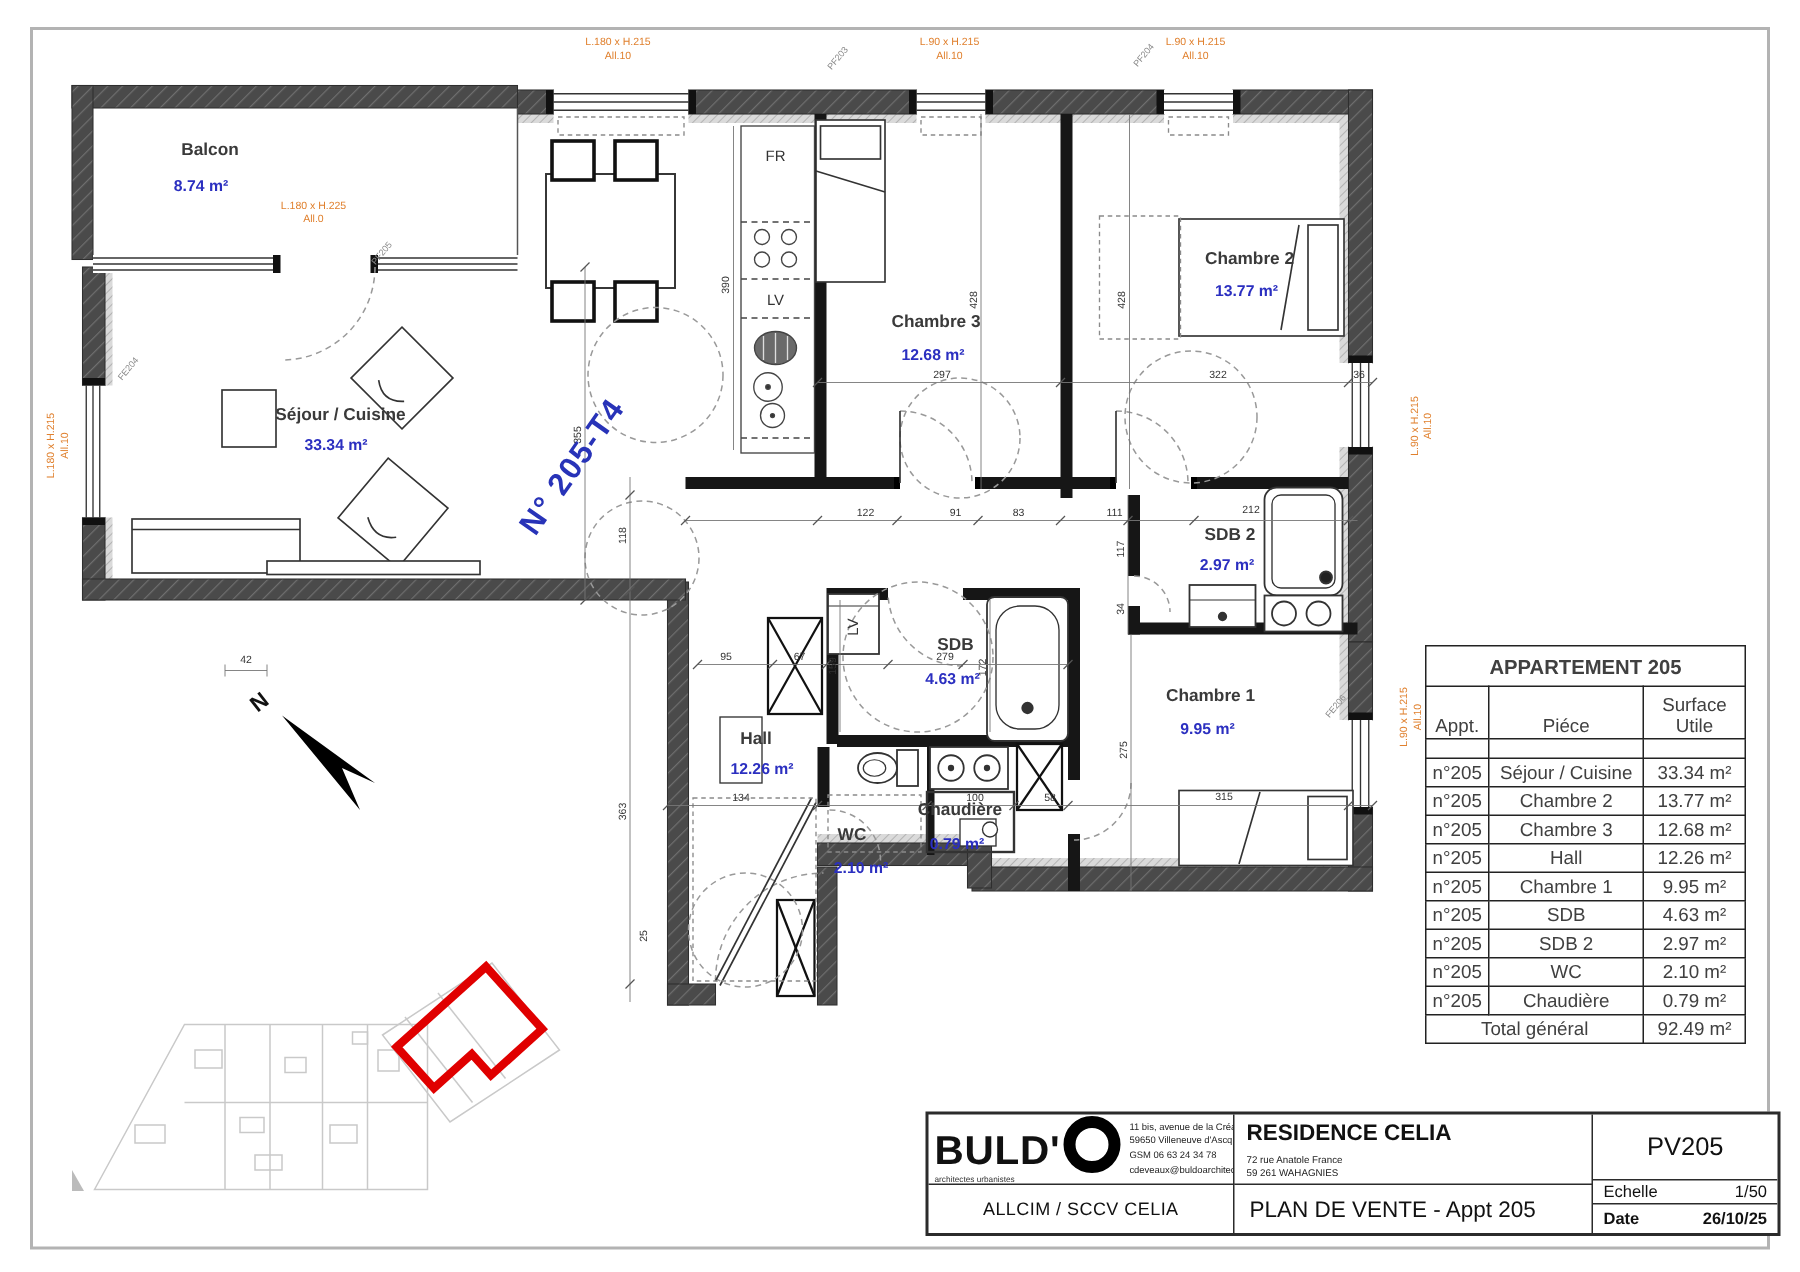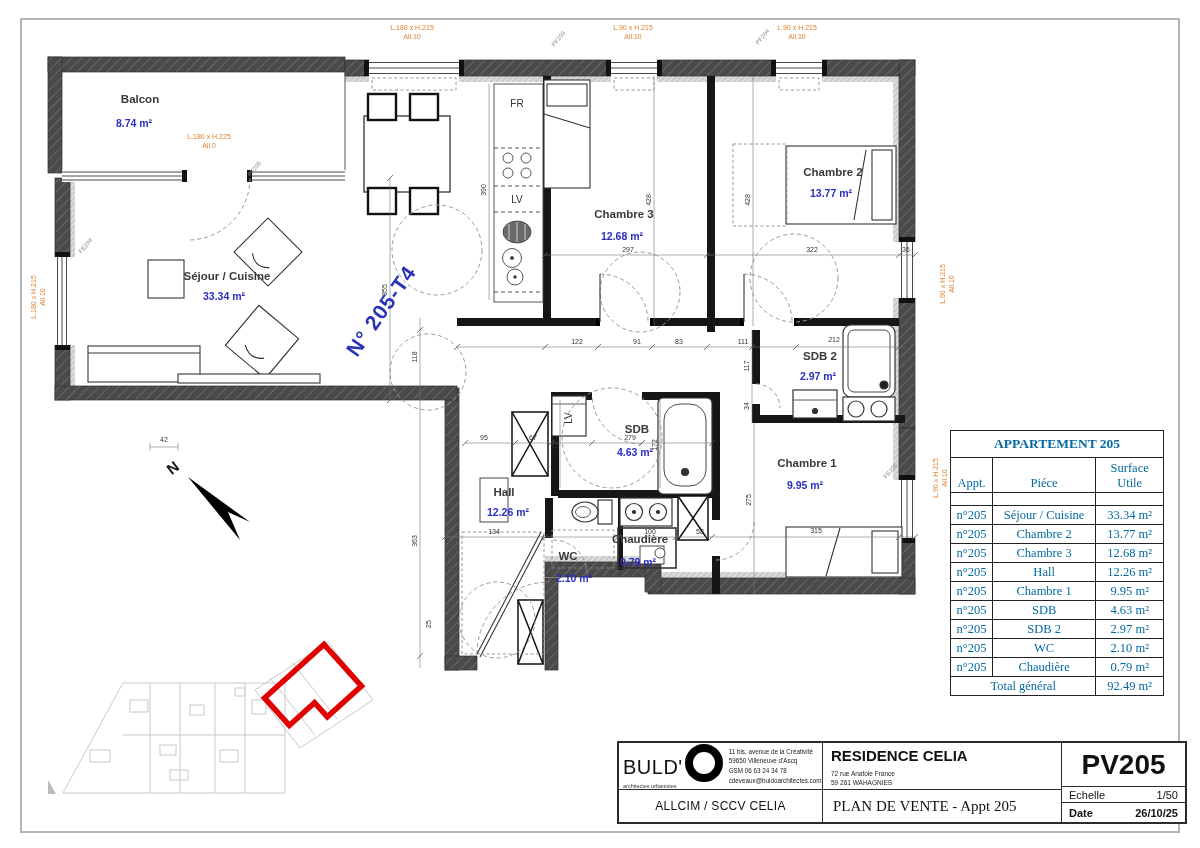--- a/index.html
+++ b/index.html
@@ -18,7 +18,7 @@
 
   
   .area-table{position:absolute;left:950px;top:430px;width:214px;border-collapse:collapse;
-              background:#fff;font-size:12.5px;color:#0369a1;font-family:Liberation Serif, serif;}
+              background:#fff;font-size:12.5px;color:#404040;}
   .area-table td,.area-table th{border:1.3px solid #222;padding:1px 4px;font-weight:normal;
               text-align:center;vertical-align:middle;}
   .area-table .ttl{font-weight:bold;font-size:13.5px;text-align:center;height:24px;}

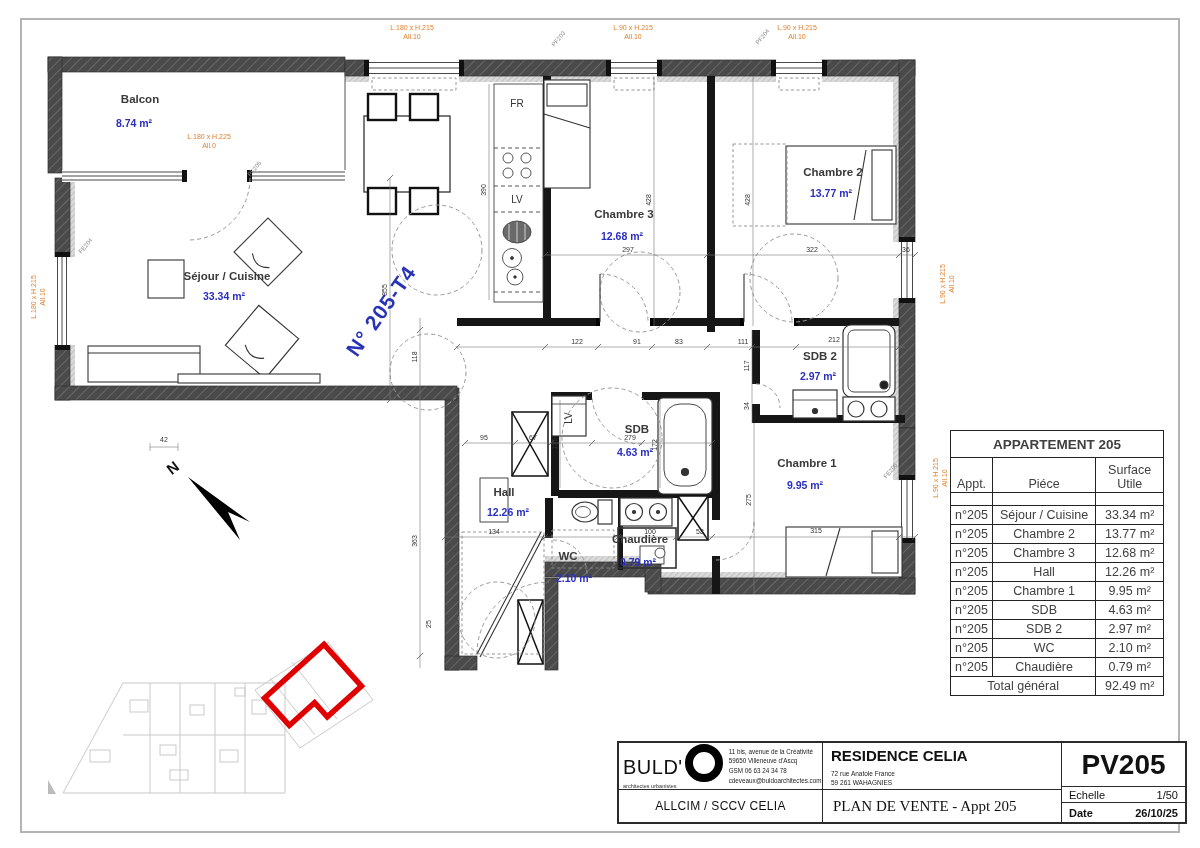--- a/index.html
+++ b/index.html
@@ -33,7 +33,7 @@
   .tb-cell{border-right:1.5px solid #2b2b2b;border-bottom:1.5px solid #2b2b2b;overflow:hidden;}
   .tb-logo{grid-column:1;grid-row:1;display:flex;align-items:center;padding:2px 4px;gap:6px;}
   .brandline{display:flex;align-items:center;gap:2px;}
-  .brandtxt{font-weight:normal;font-size:20px;letter-spacing:.5px;margin-top:10px;}
+  .brandtxt{font-weight:bold;font-size:27px;letter-spacing:.5px;margin-top:10px;}
   .ring{display:inline-block;width:22px;height:22px;border:8px solid #000;border-radius:50%;}
   .brandsub{font-size:5.5px;color:#333;margin-top:1px;}
   .tb-addr{font-size:6.3px;line-height:1.55;color:#222;}

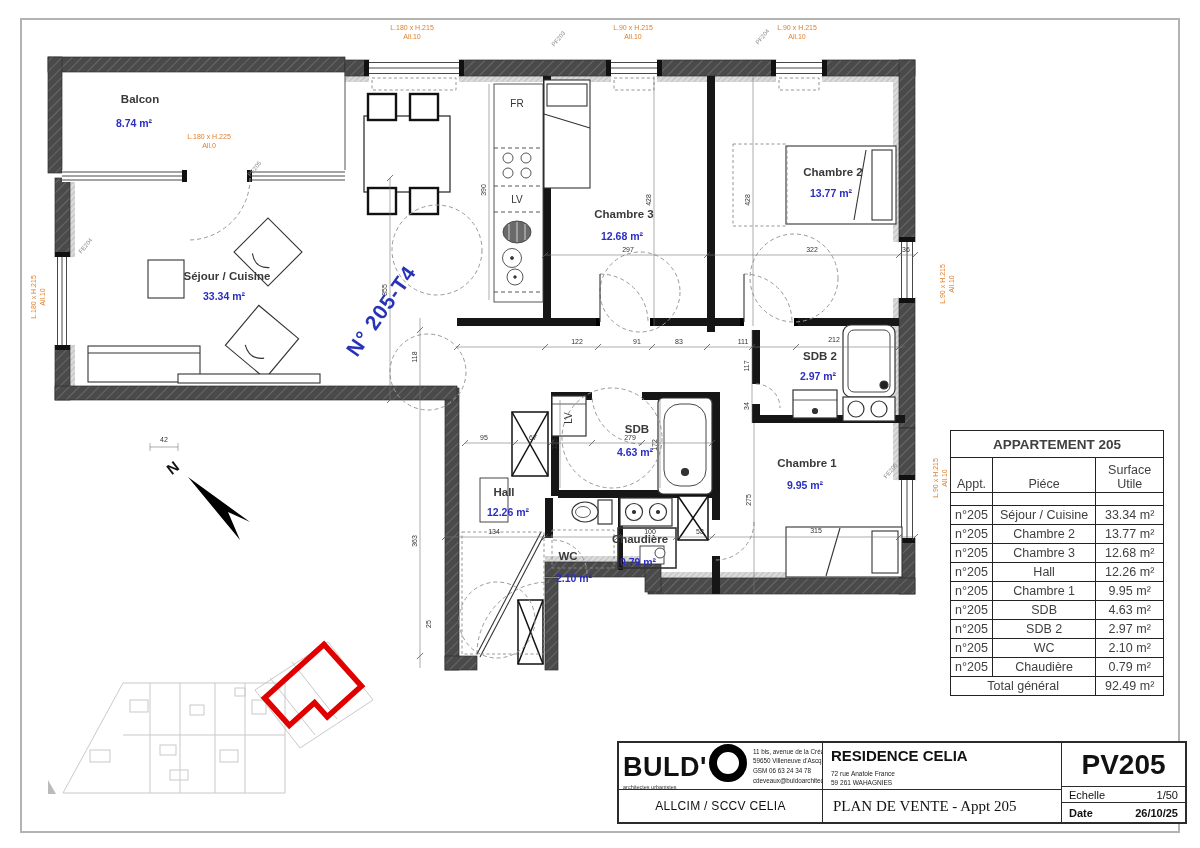--- a/index.html
+++ b/index.html
@@ -42,8 +42,8 @@
   .projaddr{font-size:6.5px;line-height:1.4;margin-top:5px;color:#222;}
   .tb-ref{grid-column:3;grid-row:1/3;border-bottom:0;border-right:0;display:grid;
           grid-template-rows:44px 16px 1fr;}
-  .refbig{display:flex;align-items:center;justify-content:center;font-weight:bold;
-          font-size:28px;border-bottom:1.3px solid #2b2b2b;}
+  .refbig{display:flex;align-items:center;justify-content:center;font-weight:normal;
+          font-size:17px;border-bottom:1.3px solid #2b2b2b;}
   .refrow{display:flex;justify-content:space-between;align-items:center;font-size:11px;
           padding:0 7px;border-bottom:1.3px solid #2b2b2b;}
   .refrow:last-child{border-bottom:0;font-weight:bold;}

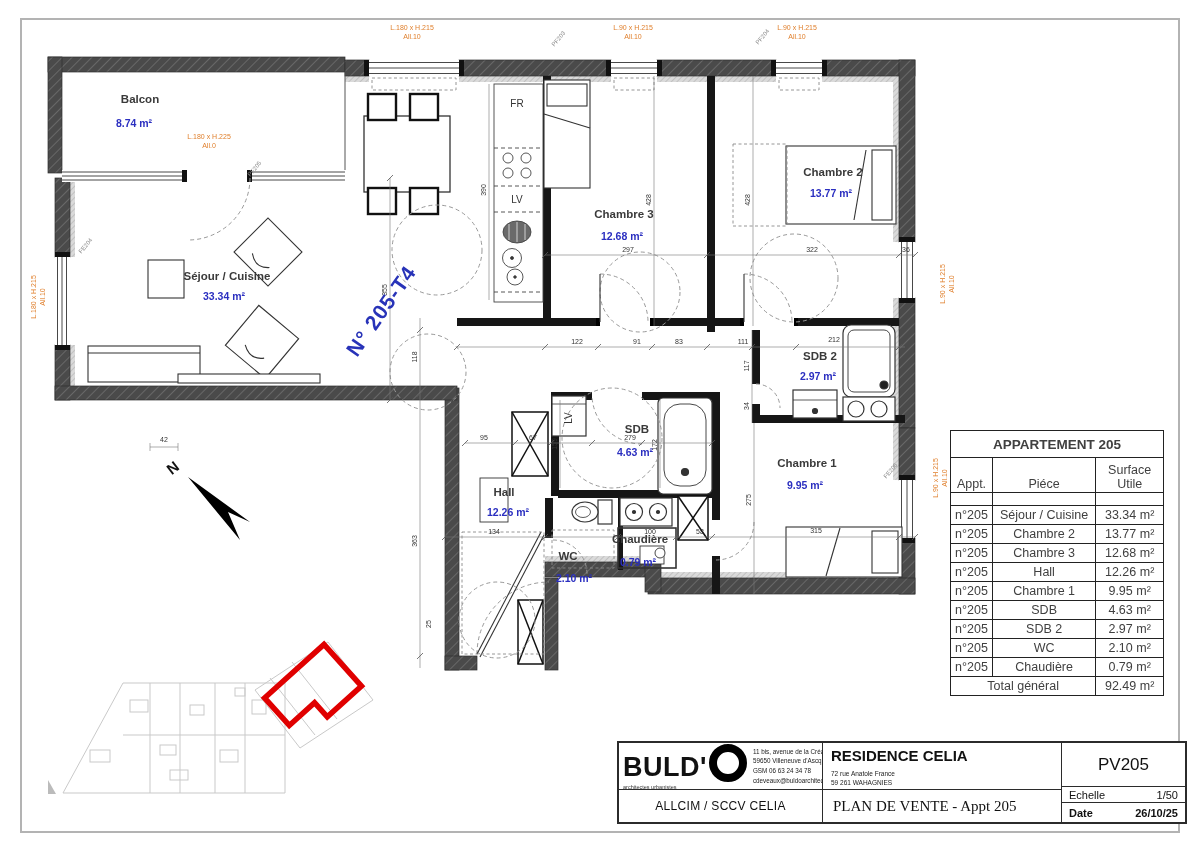--- a/index.html
+++ b/index.html
@@ -50,7 +50,7 @@
   .tb-client{grid-column:1;grid-row:2;border-bottom:0;display:flex;align-items:center;
              justify-content:center;font-size:12px;letter-spacing:.3px;}
   .tb-doc{grid-column:2;grid-row:2;border-bottom:0;display:flex;align-items:center;
-          padding-left:10px;font-size:15px;font-family:Liberation Serif, serif;}
+          padding-left:10px;font-size:15px;}
 </style>
 </head>
 <body>

